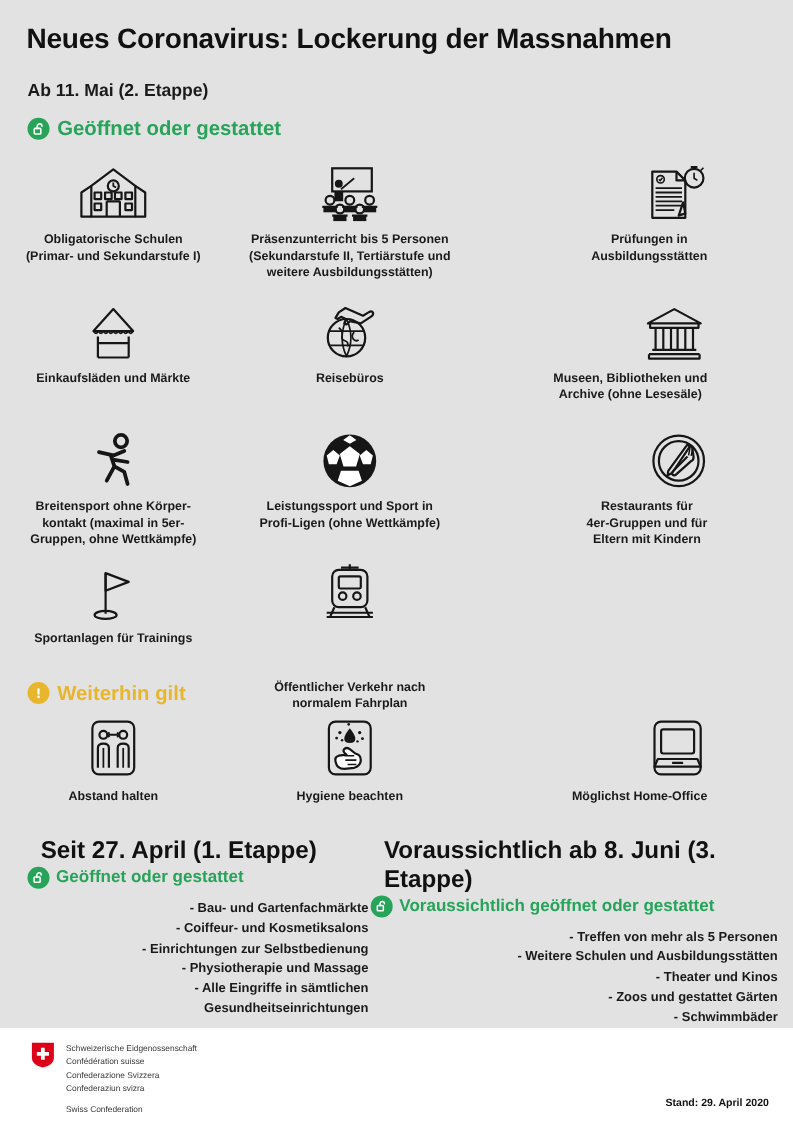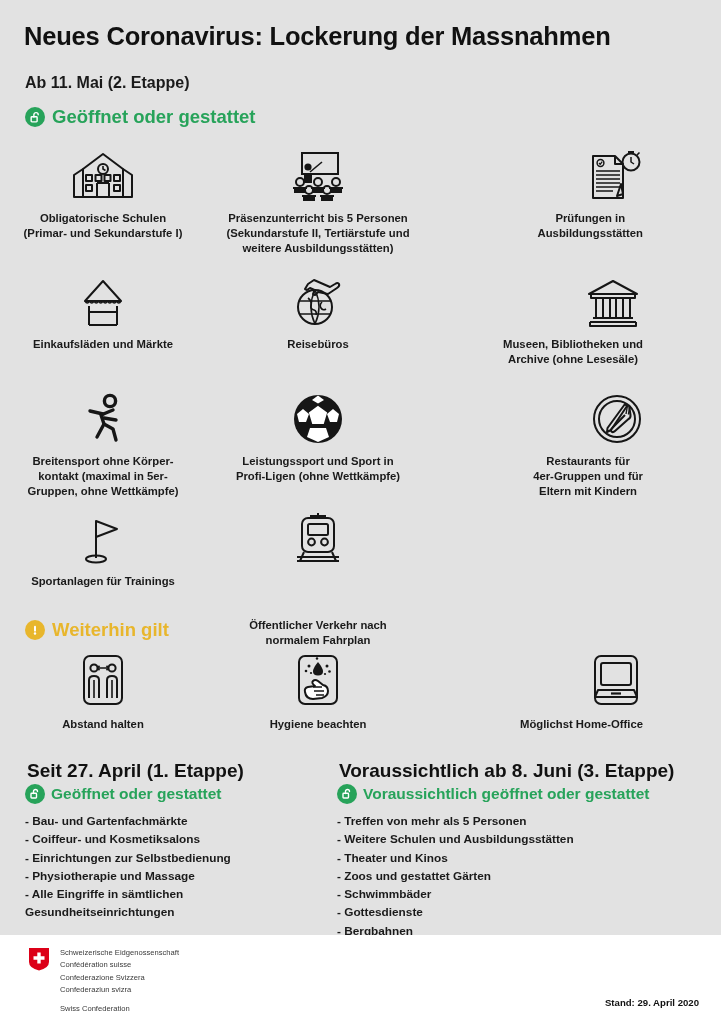--- a/index.html
+++ b/index.html
@@ -66,7 +66,7 @@
   .bcol{position:absolute;}
   .bcol0{left:25px;width:310px;}
   .bcol1{left:337px;width:370px;}
-  .bhead{font-size:19px;font-weight:bold;color:#111;margin:0 0 2px 2px;}
+  .bhead{font-size:22px;font-weight:bold;color:#111;margin:0 0 2px 12px;}
   .bstatus{display:flex;align-items:center;gap:6px;margin-bottom:8px;}
   .bstatus .txt{font-size:15.5px;font-weight:bold;color:#27a35a;}
   .blist{list-style:none;margin:0;padding:0;}

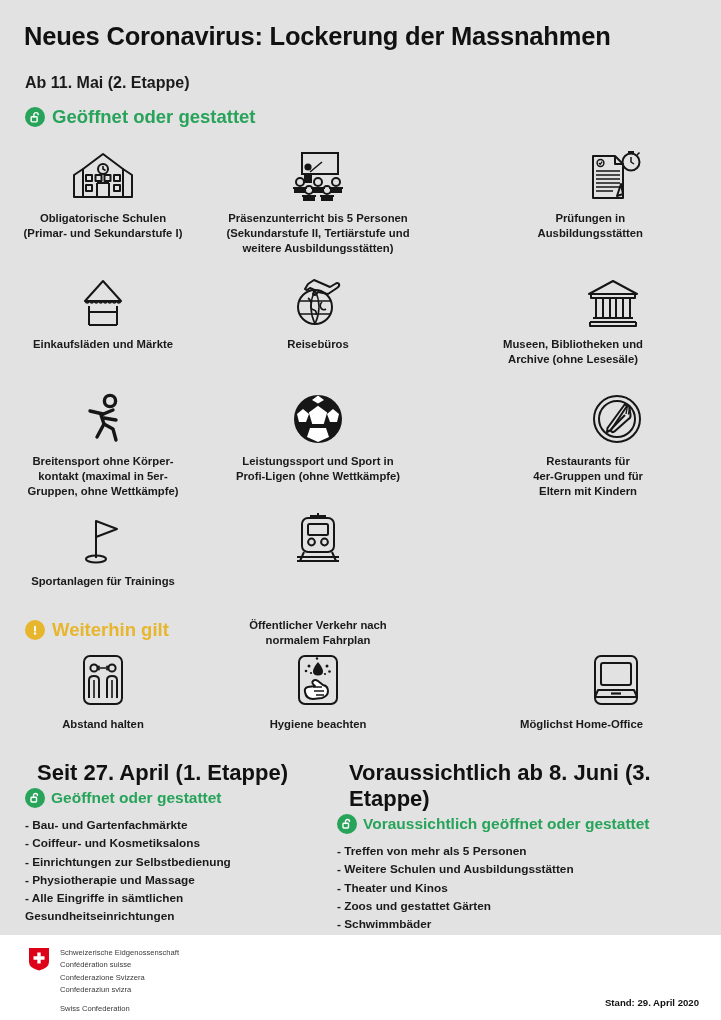--- a/index.html
+++ b/index.html
@@ -69,7 +69,7 @@
   .bhead{font-size:22px;font-weight:bold;color:#111;margin:0 0 2px 12px;}
   .bstatus{display:flex;align-items:center;gap:6px;margin-bottom:8px;}
   .bstatus .txt{font-size:15.5px;font-weight:bold;color:#27a35a;}
-  .blist{list-style:none;margin:0;padding:0;}
+  .blist{list-style:none;margin:0;padding:0;text-align:right;}
   .blist li{font-size:11.8px;font-weight:bold;line-height:1.55;color:#1a1a1a;}
 
   .footer{position:absolute;left:0;top:935px;width:721px;height:85px;background:#fff;}

